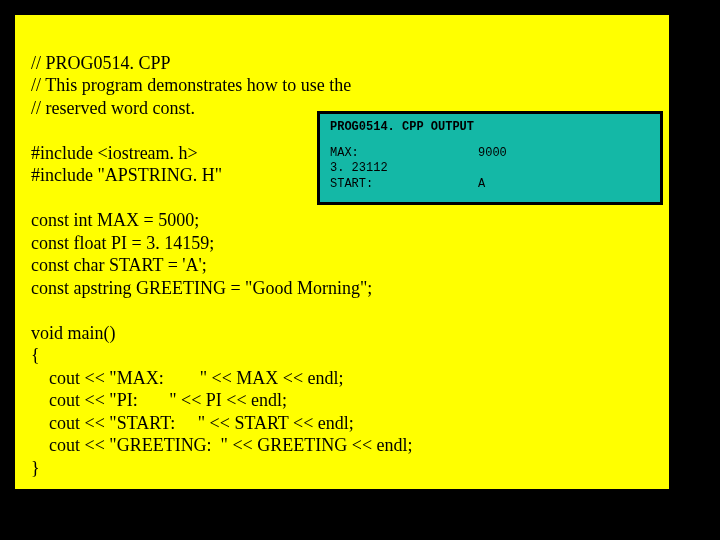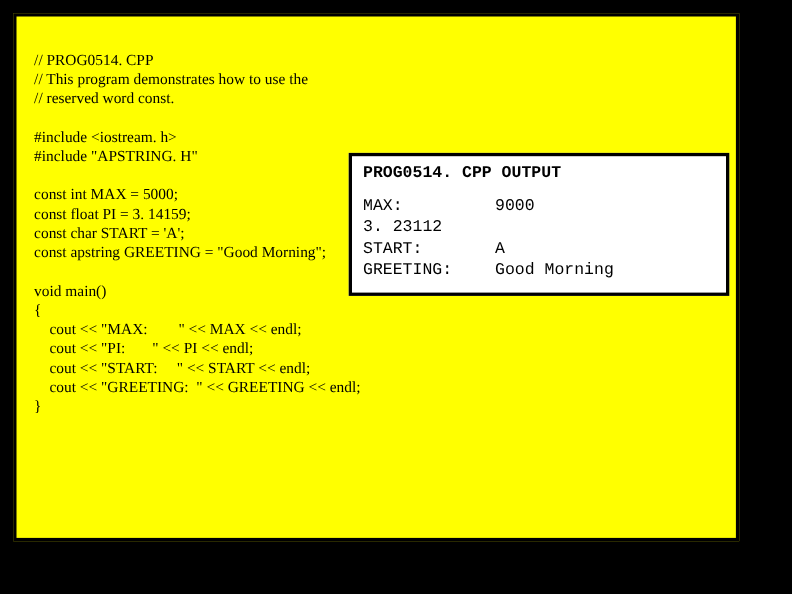--- a/index.html
+++ b/index.html
@@ -21,7 +21,7 @@
     box-sizing: border-box;
   }
   .code-area {
-    font-size: 14px;
+    font-size: 18px;
     line-height: 1.25;
     color: #000;
     white-space: pre;

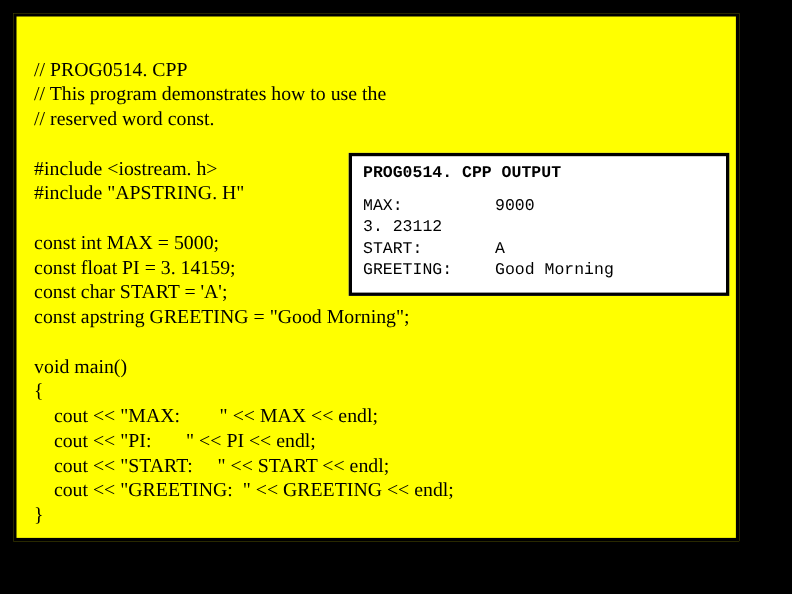--- a/index.html
+++ b/index.html
@@ -31,15 +31,14 @@
     top: 96px;
     left: 302px;
     width: 346px;
-    background: #ffffff;
+    background: #14b8a6;
     border: 3px solid #000;
     padding: 6px 10px 10px 10px;
     box-sizing: border-box;
     font-family: "Courier New", monospace;
-    font-size: 15px;
+    font-size: 12px;
     line-height: 1.3;
     color: #000;
-    margin-top: 28px;
   }
   .output-title {
     font-weight: bold;

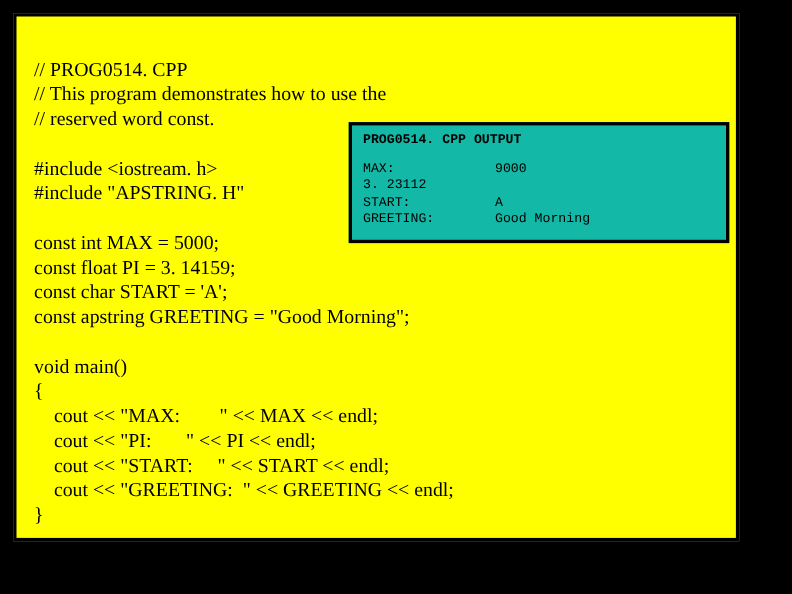--- a/index.html
+++ b/index.html
@@ -46,6 +46,7 @@
   }
   .output-row {
     display: flex;
+    gap: 28px;
   }
   .output-label {
     width: 120px;

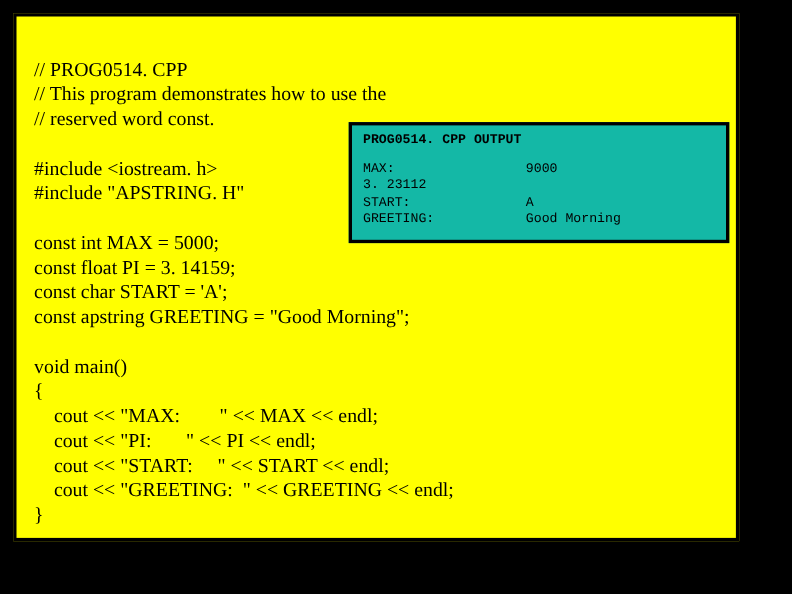--- a/index.html
+++ b/index.html
@@ -92,10 +92,6 @@
       <span class="output-label">START:</span>
       <span>A</span>
     </div>
-    <div class="output-row">
-      <span class="output-label">GREETING:</span>
-      <span>Good Morning</span>
-    </div>
   </div>
 
 </div>

